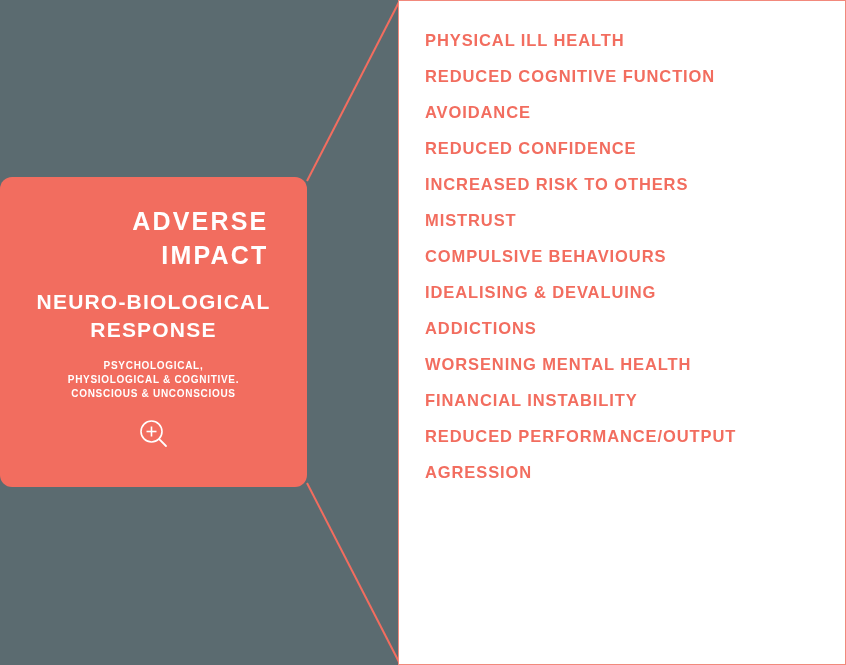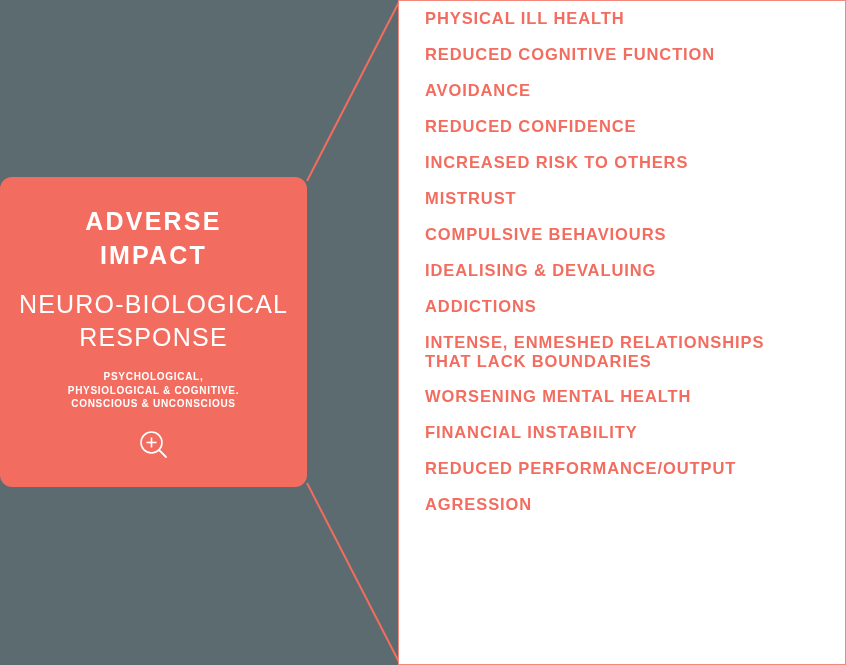--- a/index.html
+++ b/index.html
@@ -92,7 +92,7 @@
     background: #ffffff;
     border: 1px solid #f2897c;
     box-sizing: border-box;
-    padding: 8px 24px 18px 26px;
+    padding: 30px 24px 18px 26px;
     z-index: 2;
   }
   .impact-item {

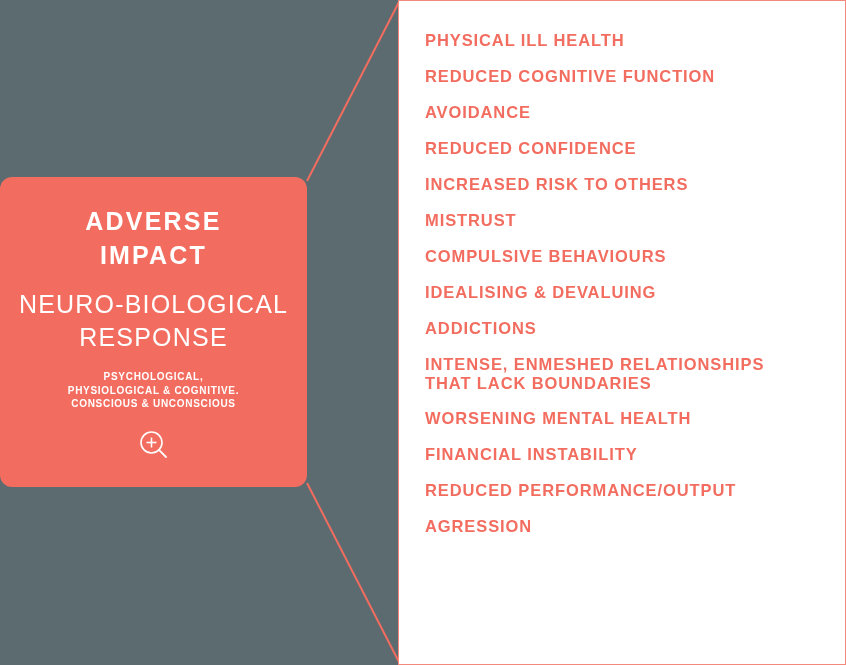--- a/index.html
+++ b/index.html
@@ -120,7 +120,7 @@
   </svg>
 
   <div id="adverse-card">
-    <div id="adverse-title" style="white-space: pre-line;">ADVERSE
+    <div id="adverse-title" style="white-space: pre-line; text-align: right;">ADVERSE
 IMPACT</div>
     <div id="adverse-subtitle" style="white-space: pre-line;">NEURO-BIOLOGICAL
 RESPONSE</div>

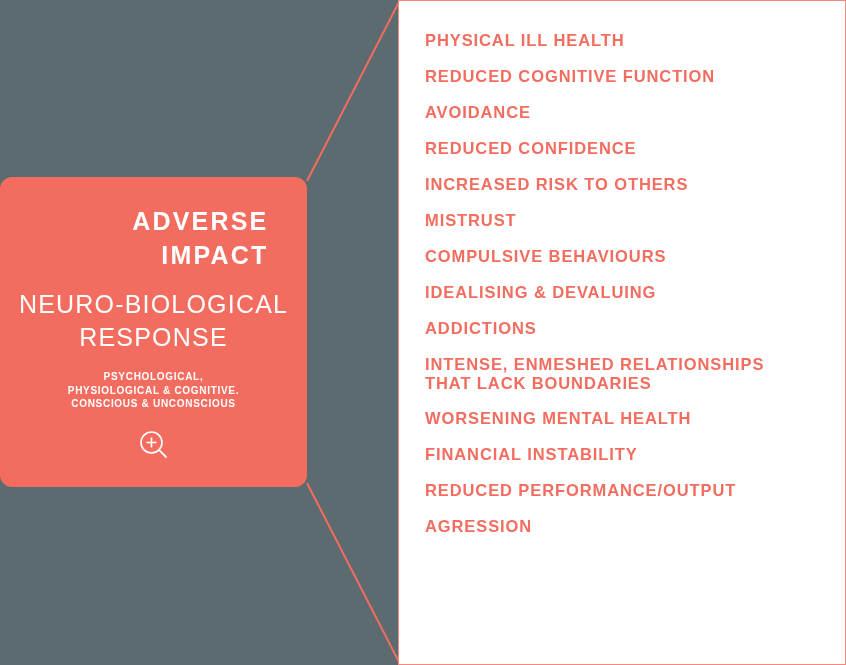--- a/index.html
+++ b/index.html
@@ -56,8 +56,8 @@
   }
   #adverse-subtitle {
     margin-top: 16px;
-    font-size: 25px;
-    font-weight: normal;
+    font-size: 21px;
+    font-weight: bold;
     letter-spacing: 1.2px;
     line-height: 1.32;
     text-align: center;

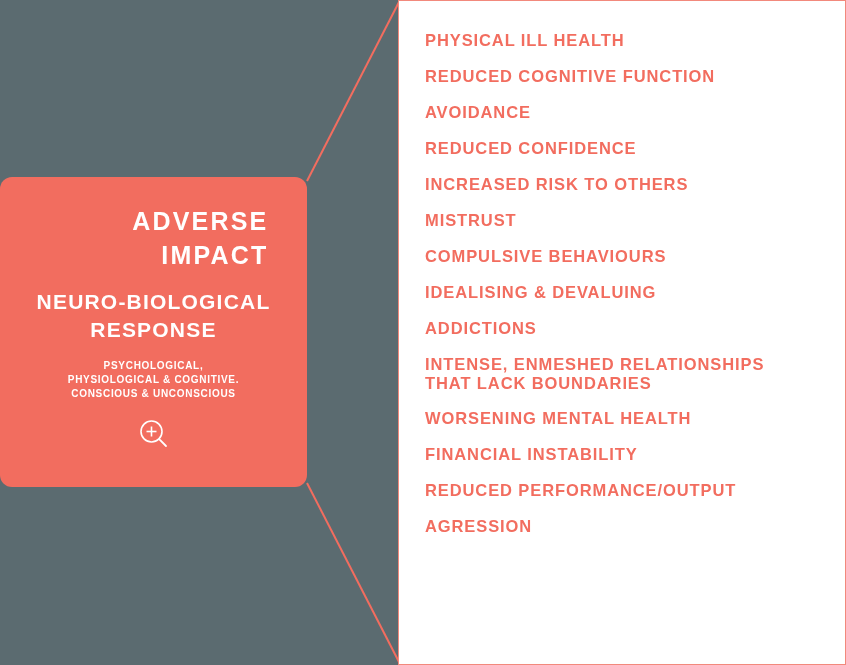--- a/index.html
+++ b/index.html
@@ -147,8 +147,6 @@
     <div class="impact-item">COMPULSIVE BEHAVIOURS</div>
     <div class="impact-item">IDEALISING &amp; DEVALUING</div>
     <div class="impact-item">ADDICTIONS</div>
-    <div class="impact-item two-line">INTENSE, ENMESHED RELATIONSHIPS
-THAT LACK BOUNDARIES</div>
     <div class="impact-item">WORSENING MENTAL HEALTH</div>
     <div class="impact-item">FINANCIAL INSTABILITY</div>
     <div class="impact-item">REDUCED PERFORMANCE/OUTPUT</div>

